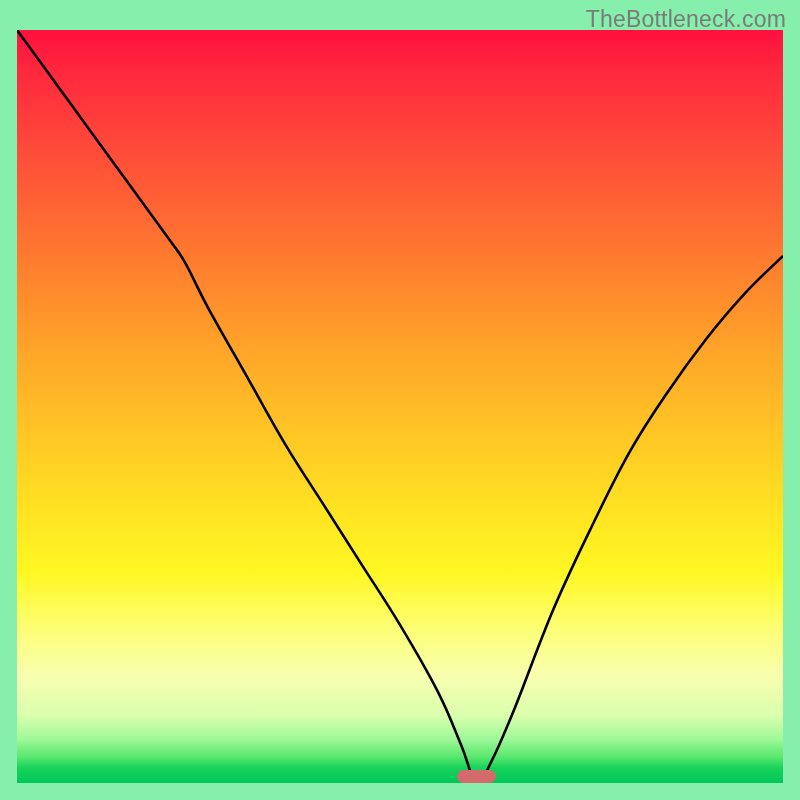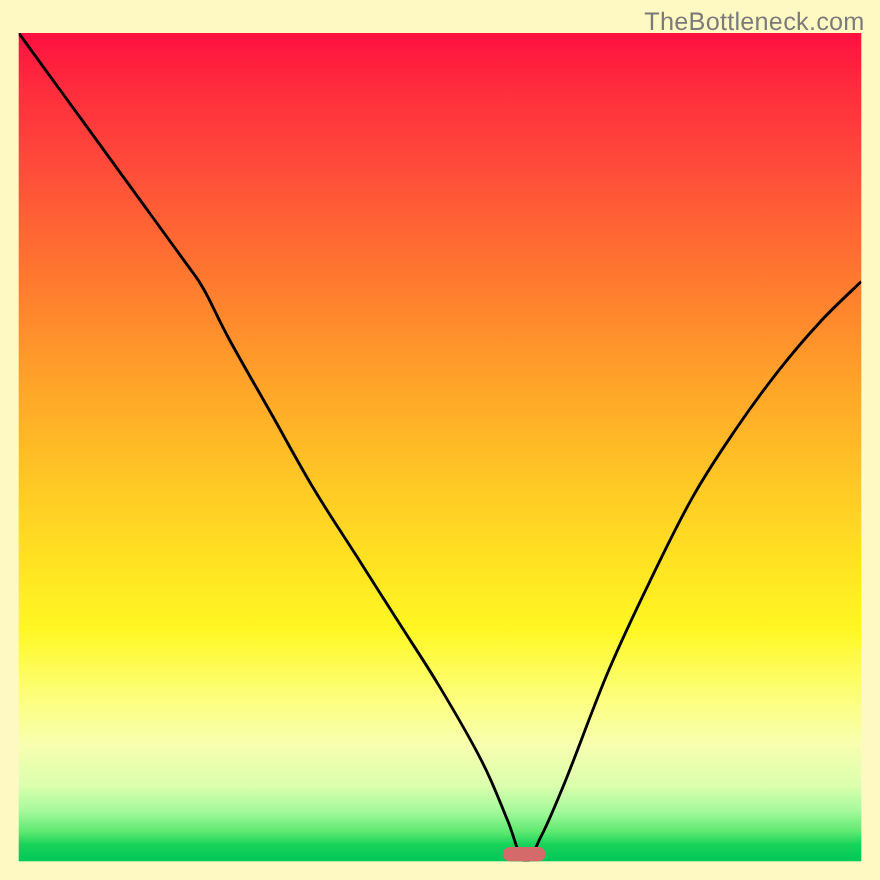--- a/index.html
+++ b/index.html
@@ -15,7 +15,7 @@
     position: relative;
     width: 800px;
     height: 800px;
-    background: #fef9c3;
+    background: #86efac;
   }
   .watermark {
     position: absolute;

